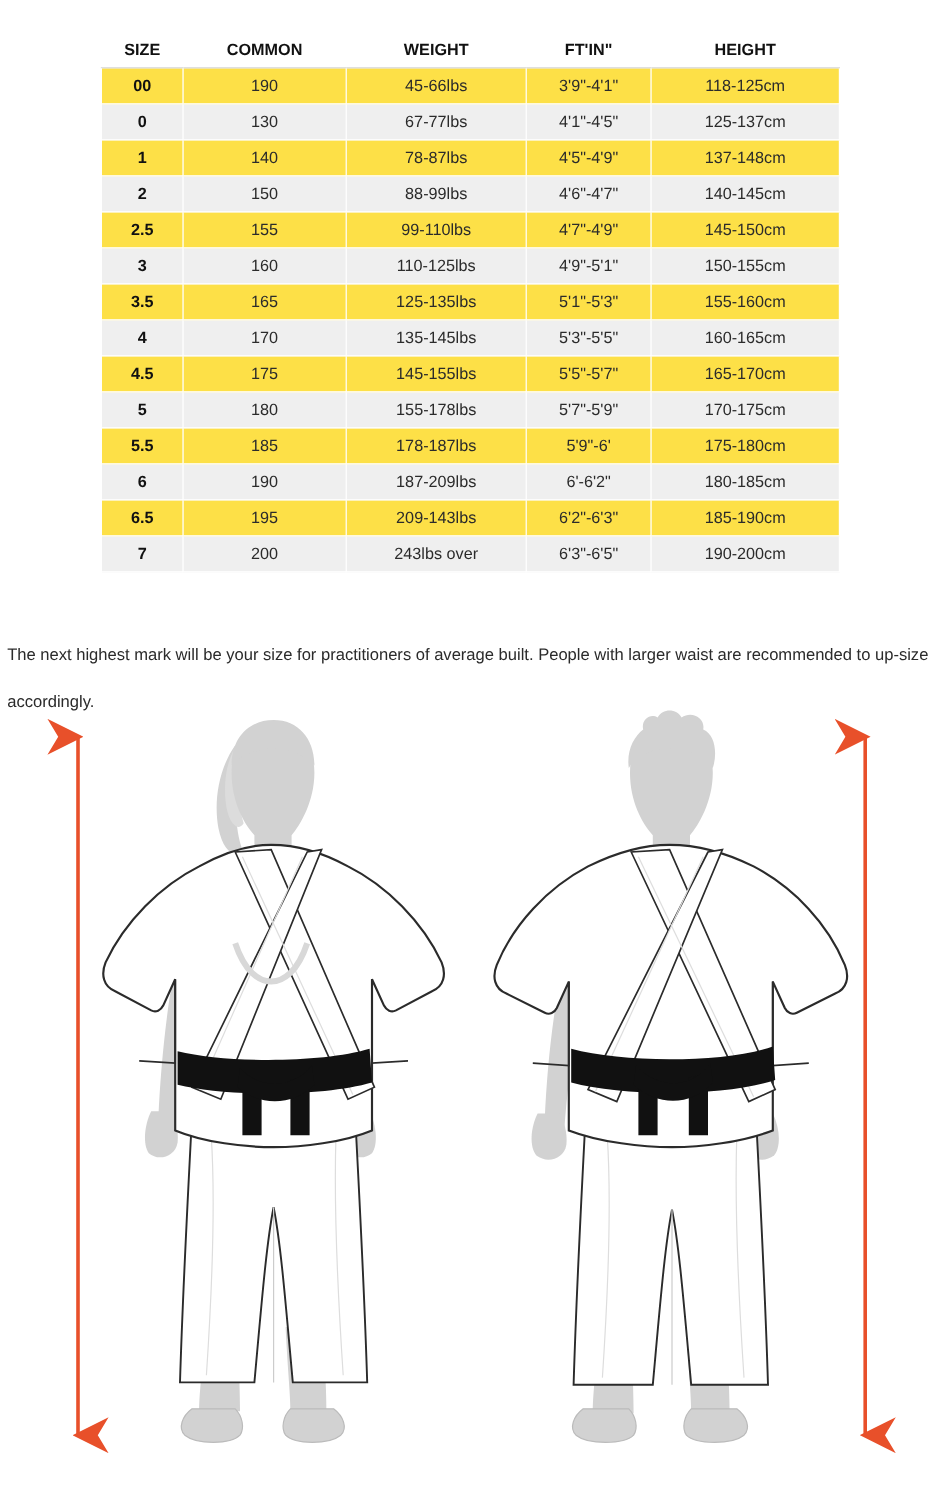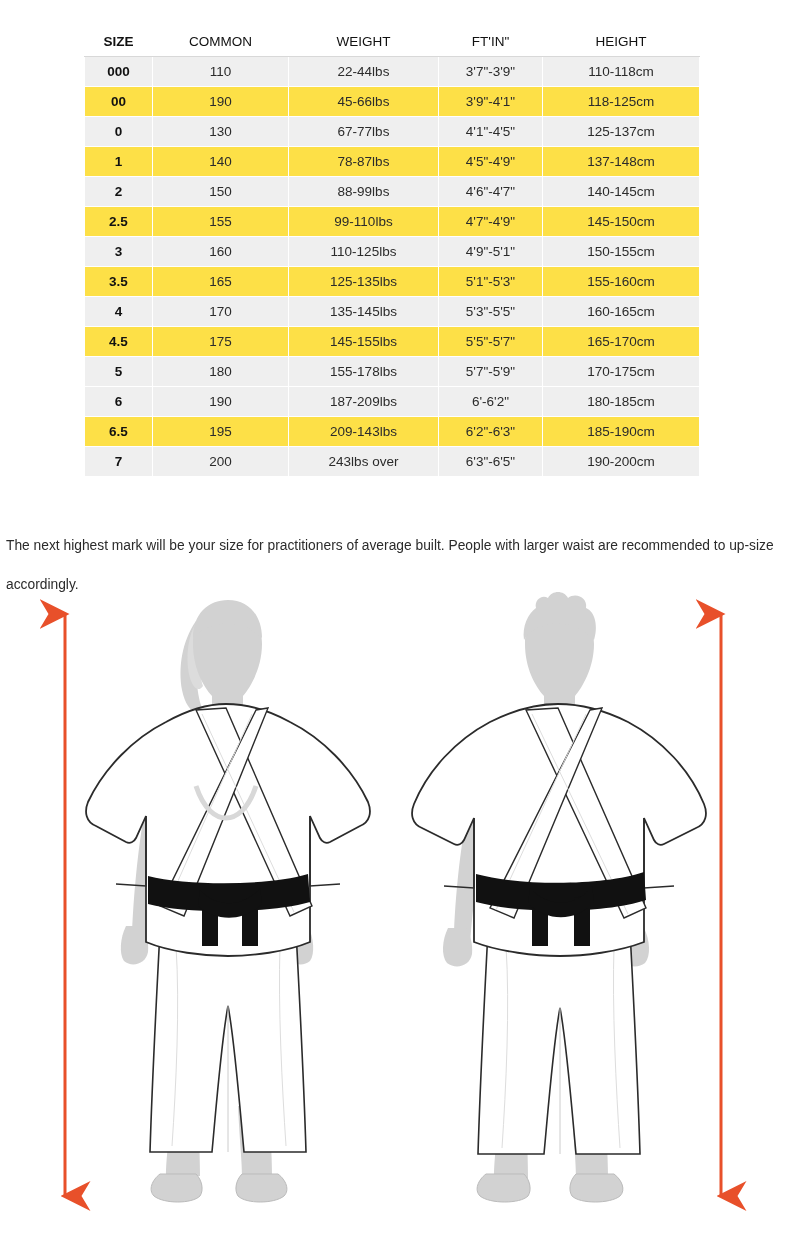--- a/index.html
+++ b/index.html
@@ -45,7 +45,7 @@
   }
   table.size-chart thead th {
     background: #ffffff;
-    font-weight: normal;
+    font-weight: bold;
     font-size: 13.5px;
     border-bottom: 1px solid #d8d8d8;
     color: #111111;

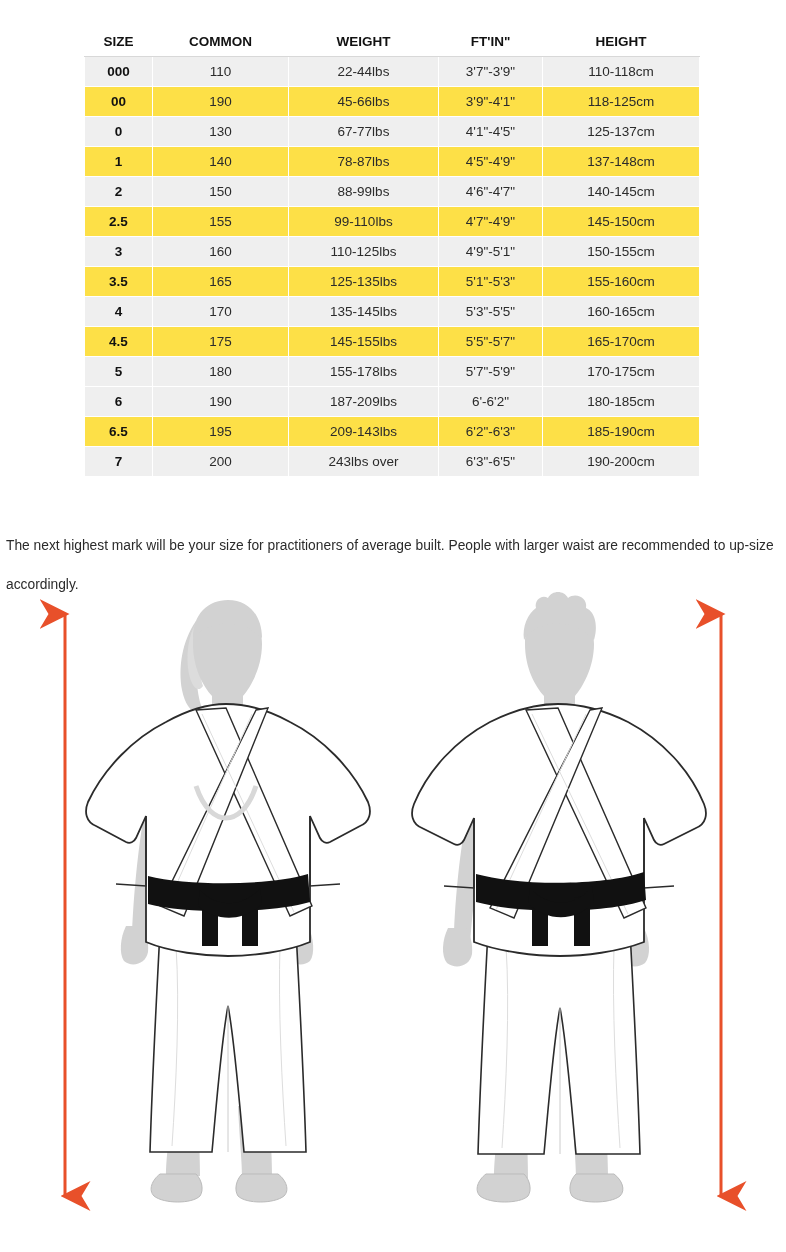--- a/index.html
+++ b/index.html
@@ -116,13 +116,6 @@
         </tr>
       </thead>
       <tbody>
-        <tr class="odd">
-          <td class="col-size">000</td>
-          <td>110</td>
-          <td>22-44lbs</td>
-          <td>3'7"-3'9"</td>
-          <td>110-118cm</td>
-        </tr>
         <tr class="even">
           <td class="col-size">00</td>
           <td>190</td>

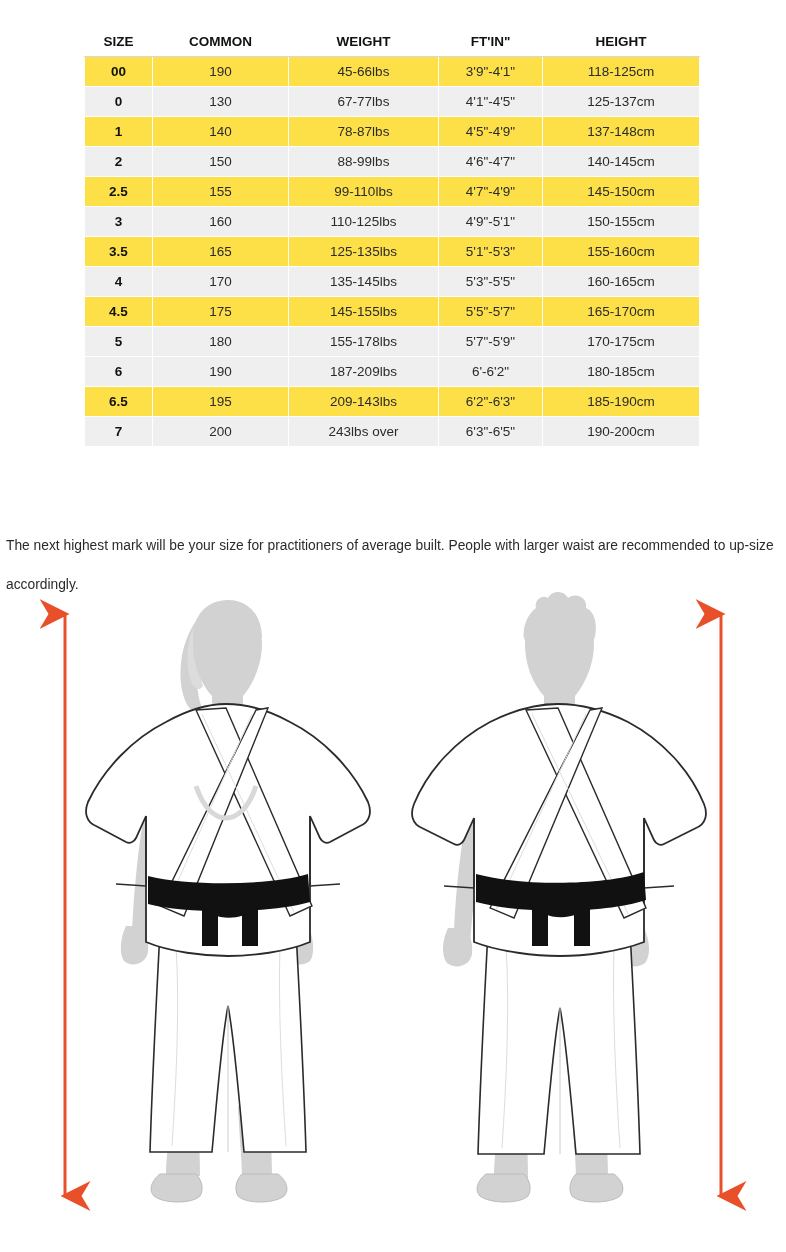--- a/index.html
+++ b/index.html
@@ -186,6 +186,13 @@
           <td>5'7"-5'9"</td>
           <td>170-175cm</td>
         </tr>
+        <tr class="even">
+          <td class="col-size">5.5</td>
+          <td>185</td>
+          <td>178-187lbs</td>
+          <td>5'9"-6'</td>
+          <td>175-180cm</td>
+        </tr>
         <tr class="odd">
           <td class="col-size">6</td>
           <td>190</td>

